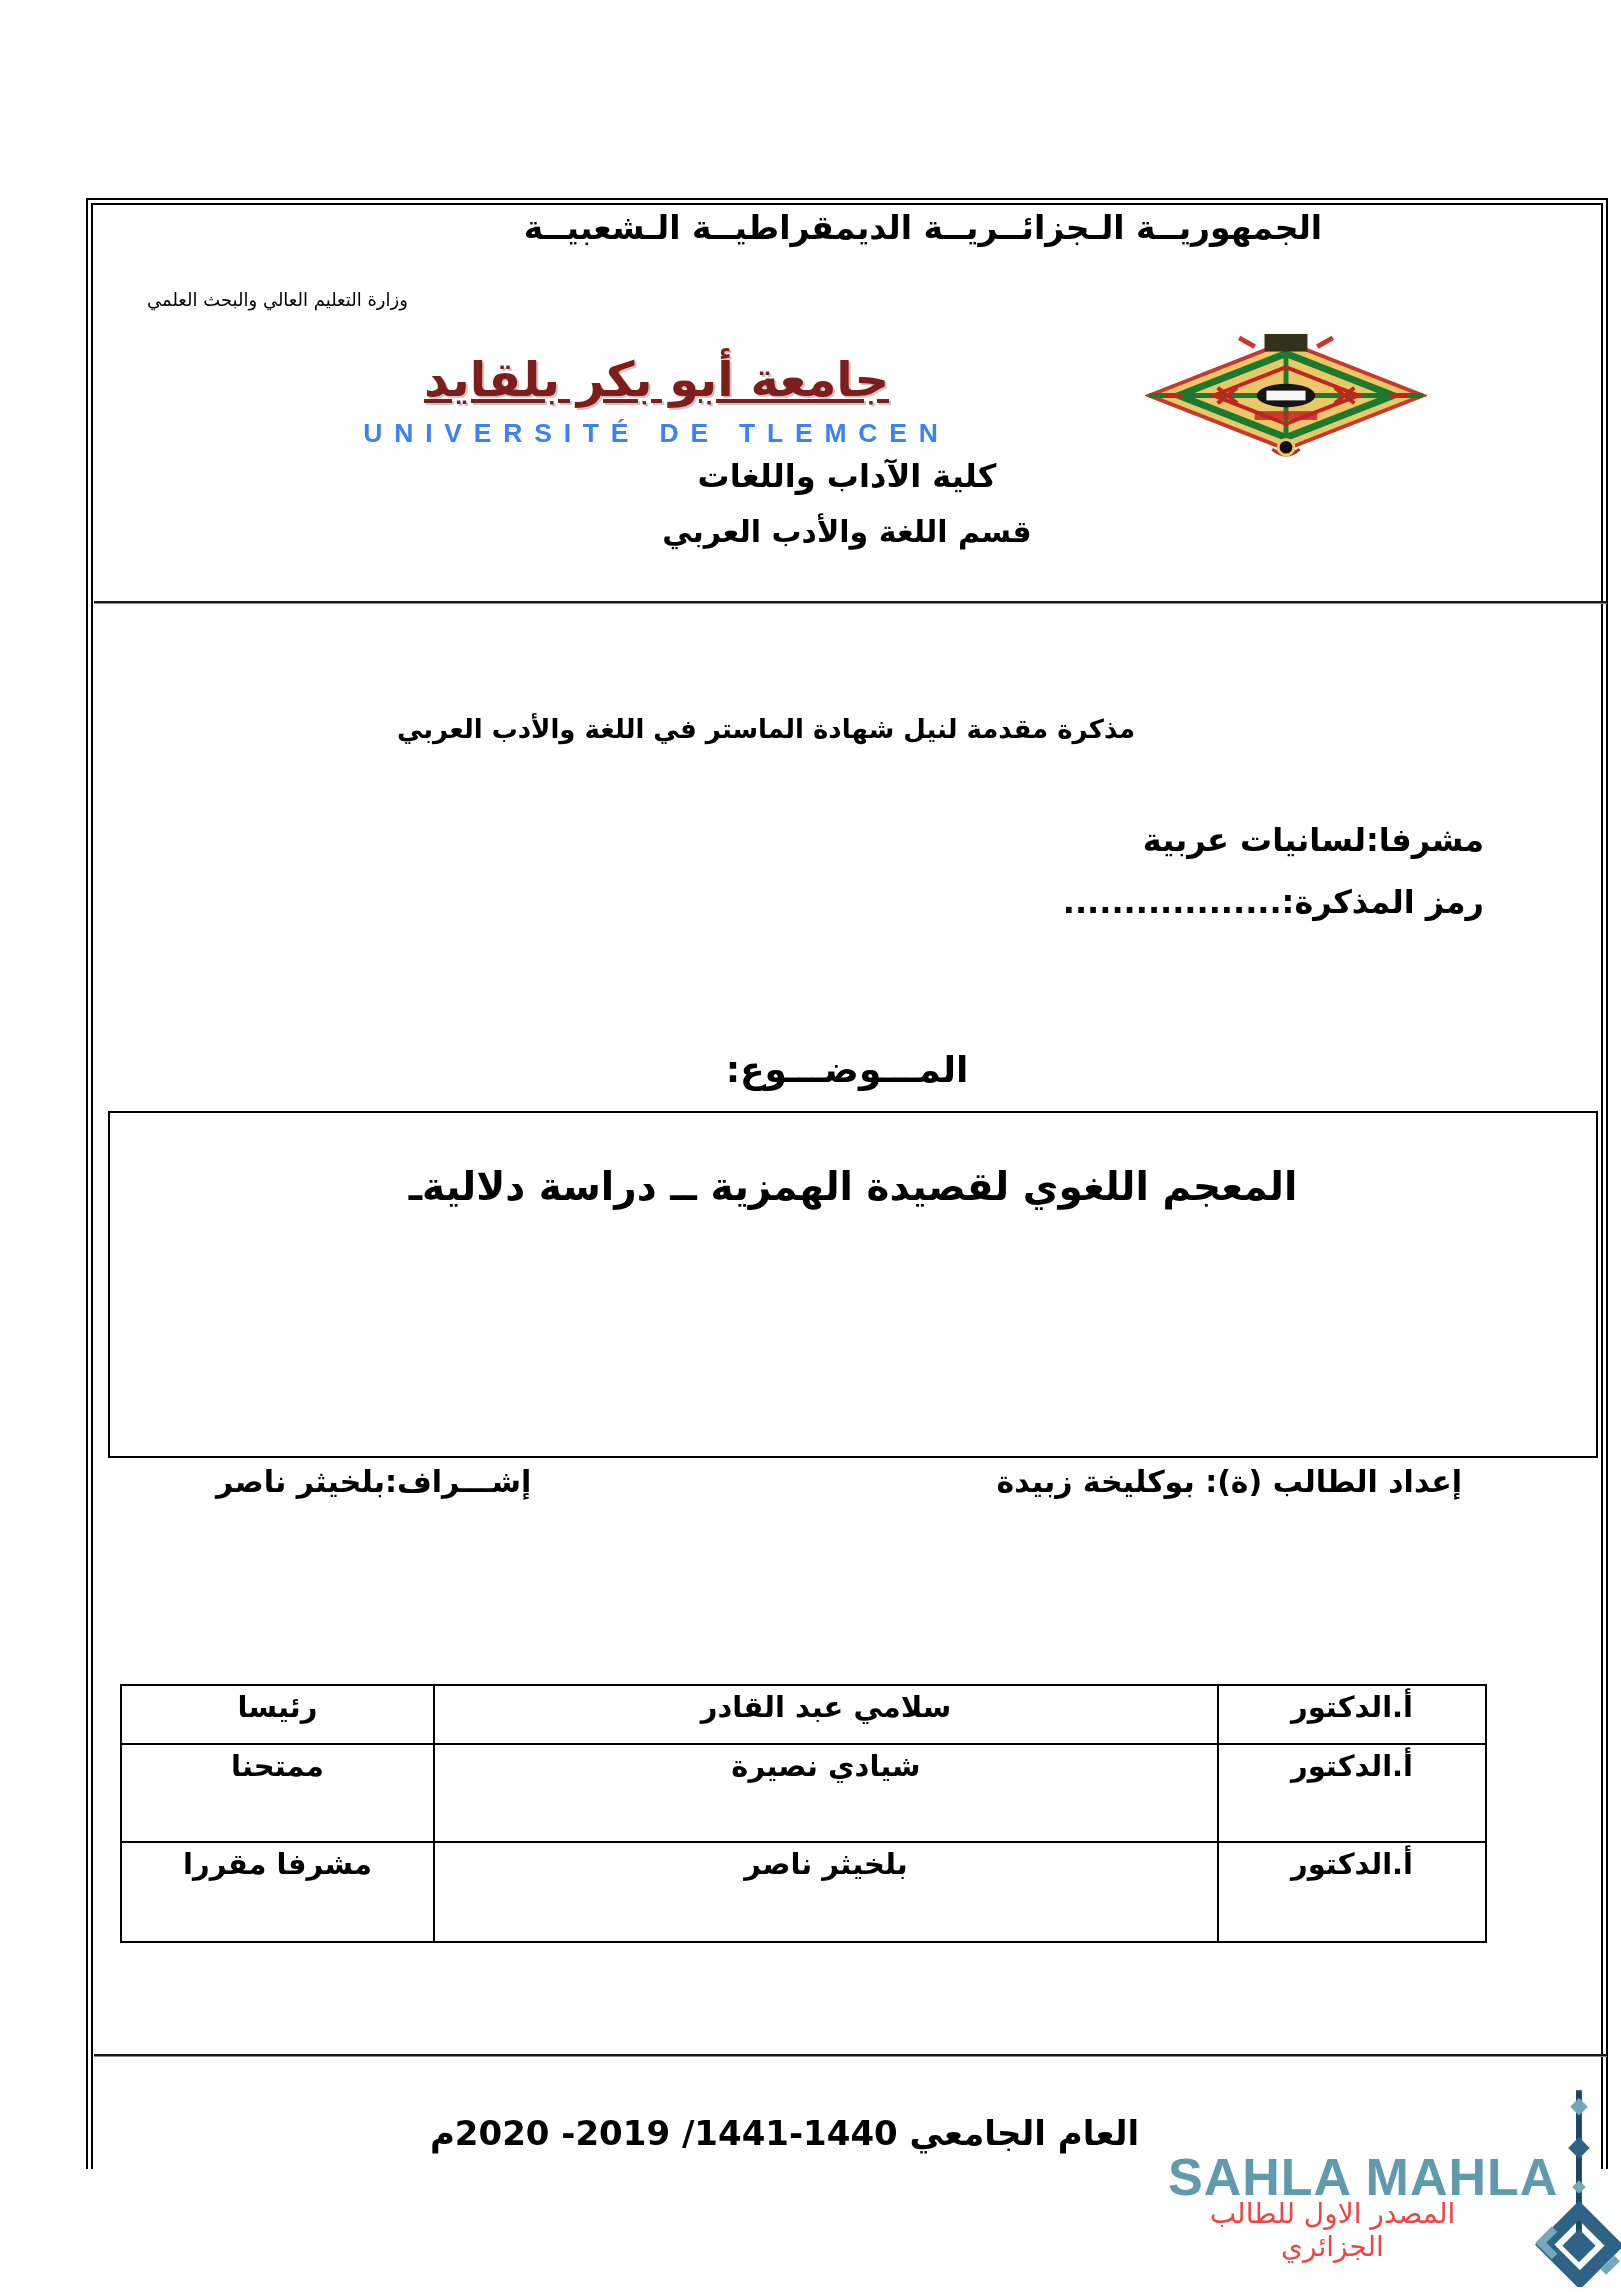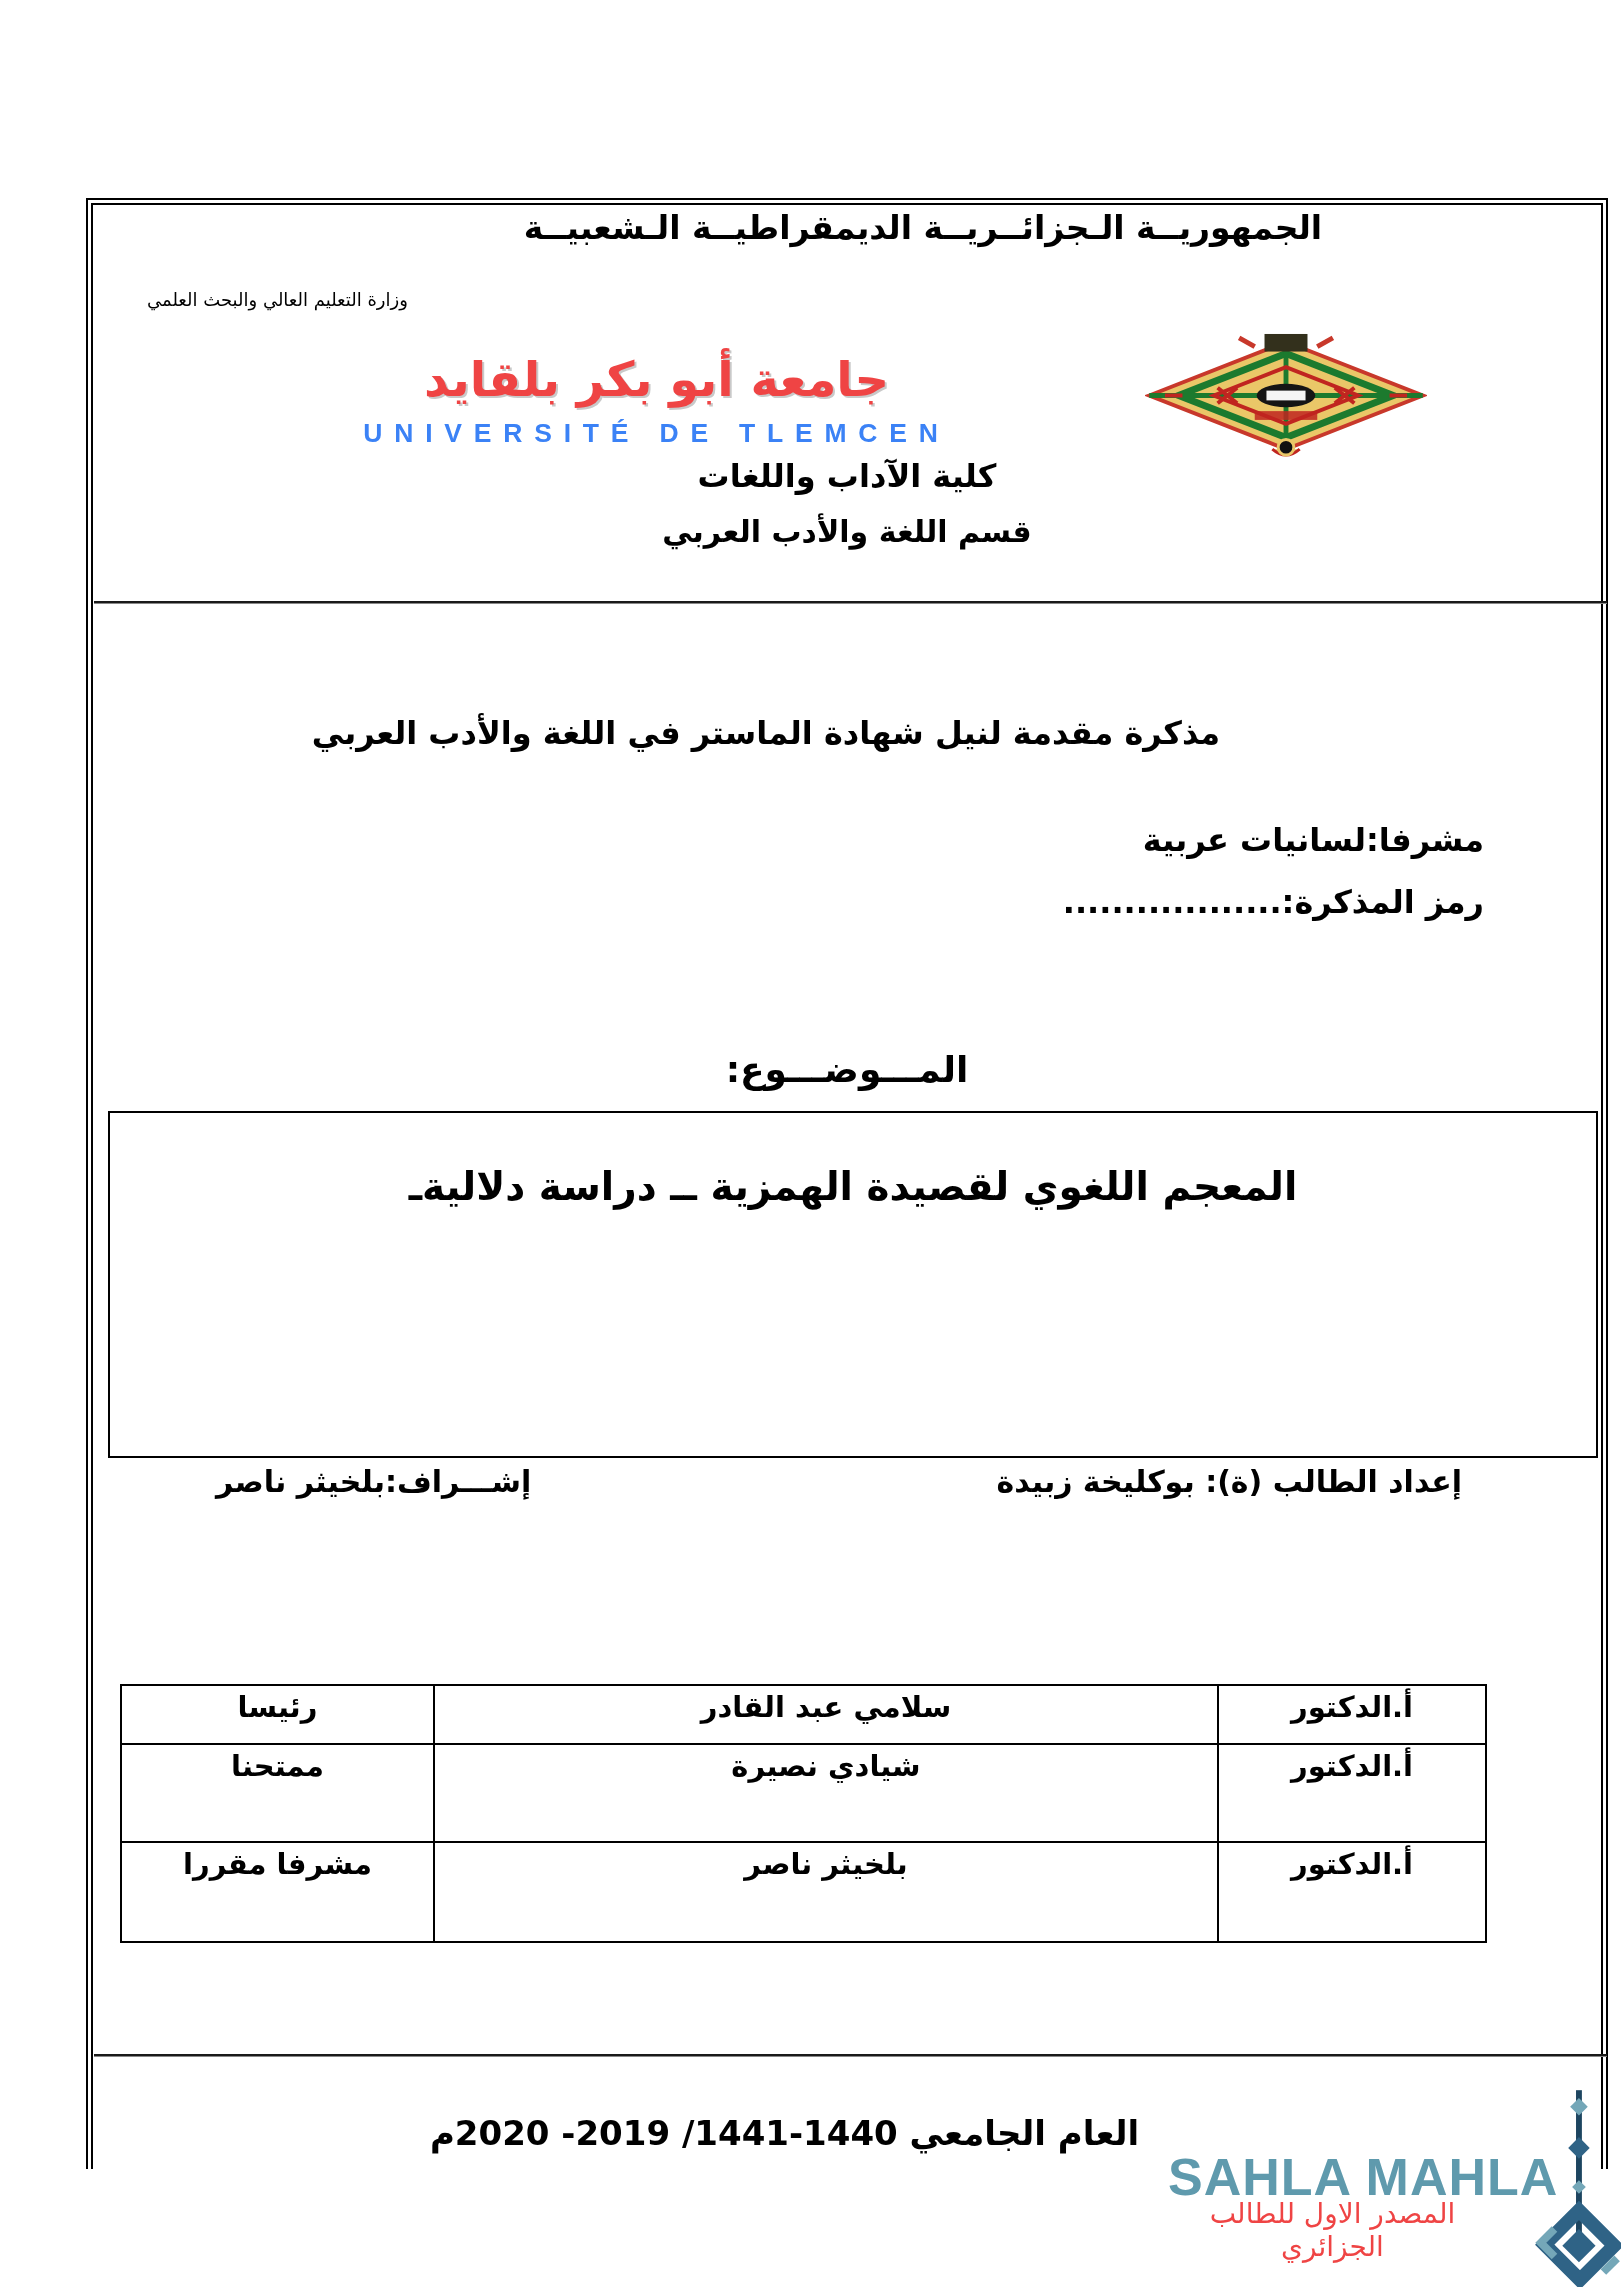--- a/index.html
+++ b/index.html
@@ -23,7 +23,7 @@
 
   #uni-name-ar{
     left:176px;top:351px;width:961px;font-size:48px;font-weight:bold;
-    color:#ef4444;text-shadow:2px 2px 0 #c9c9c9;letter-spacing:2px;
+    color:#7f1d1d;text-shadow:2px 2px 0 #c9c9c9;letter-spacing:2px;text-decoration:underline;
   }
   #uni-name-fr{
     left:176px;top:418px;width:961px;font-size:26.5px;color:#3b82f6;

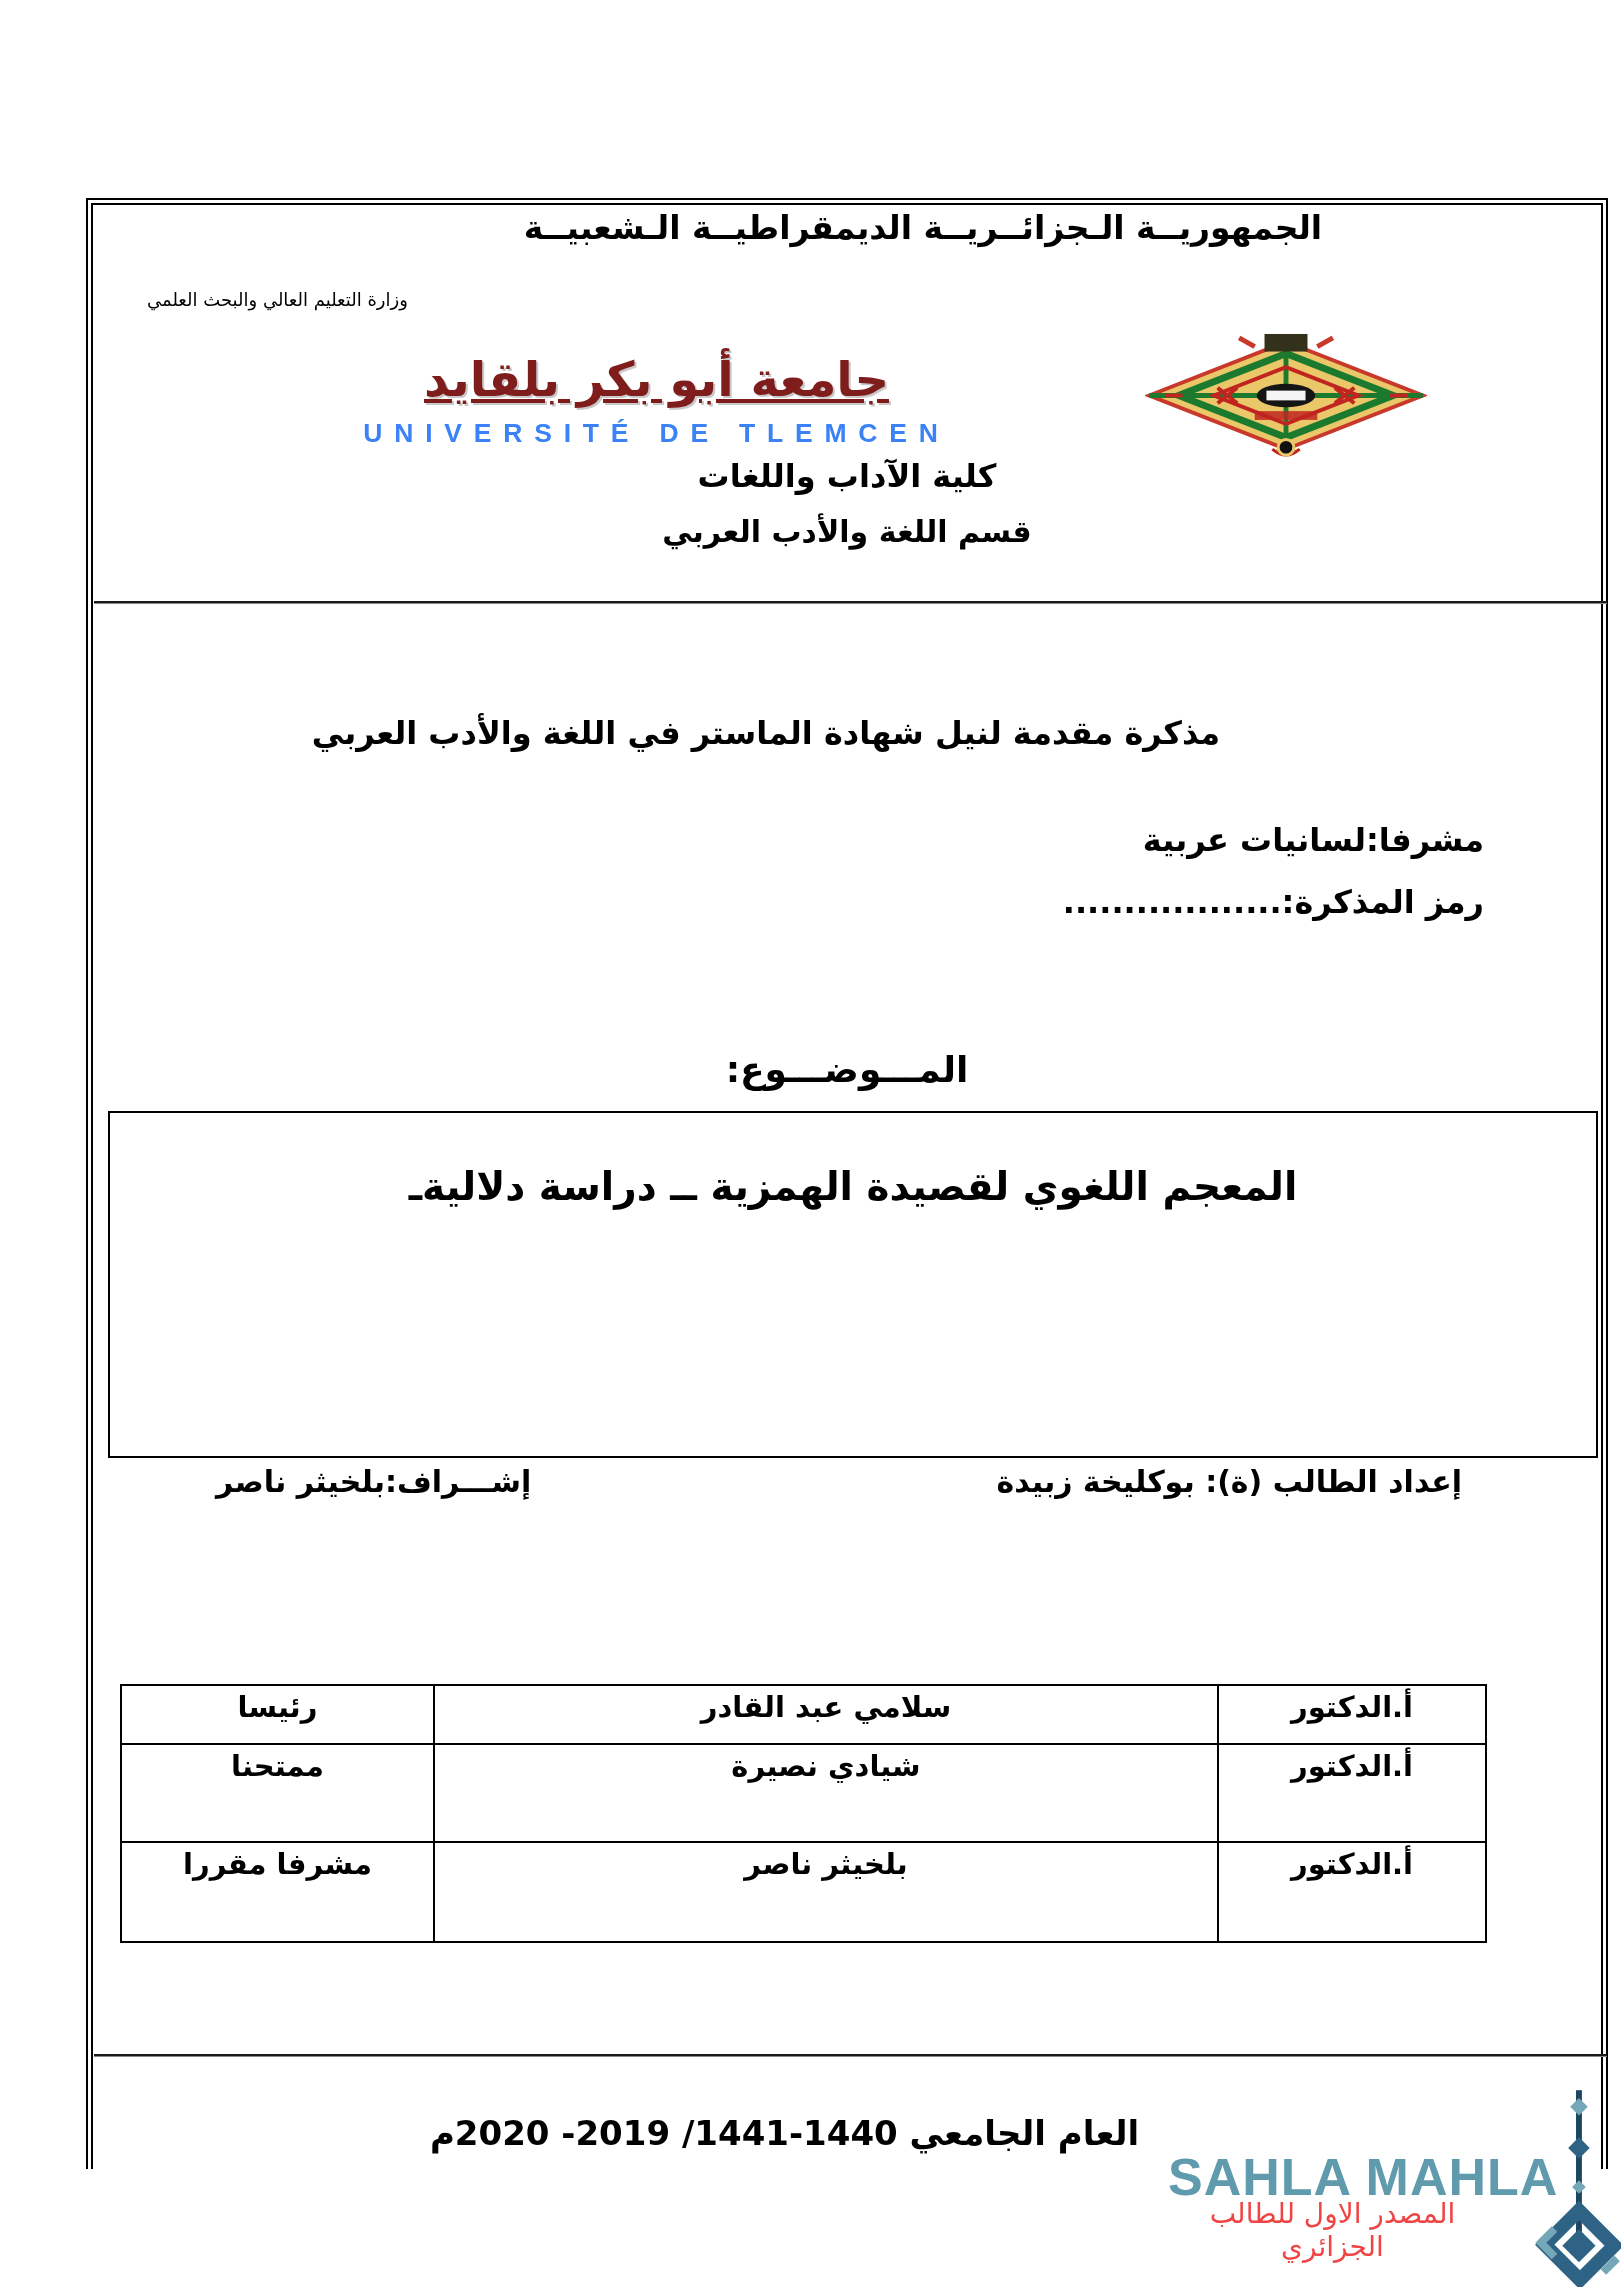--- a/index.html
+++ b/index.html
@@ -33,7 +33,7 @@
   #faculty{left:86px;top:457px;width:1522px;font-size:32px;}
   #department{left:86px;top:514px;width:1522px;font-size:30px;}
 
-  #memo-line{left:86px;top:714px;width:1360px;font-size:32px;}
+  #memo-line{left:86px;top:714px;width:1360px;font-size:26px;}
   #specialty{right:137px;top:821px;font-size:32px;}
   #memo-code{right:137px;top:883px;font-size:32px;}
 

